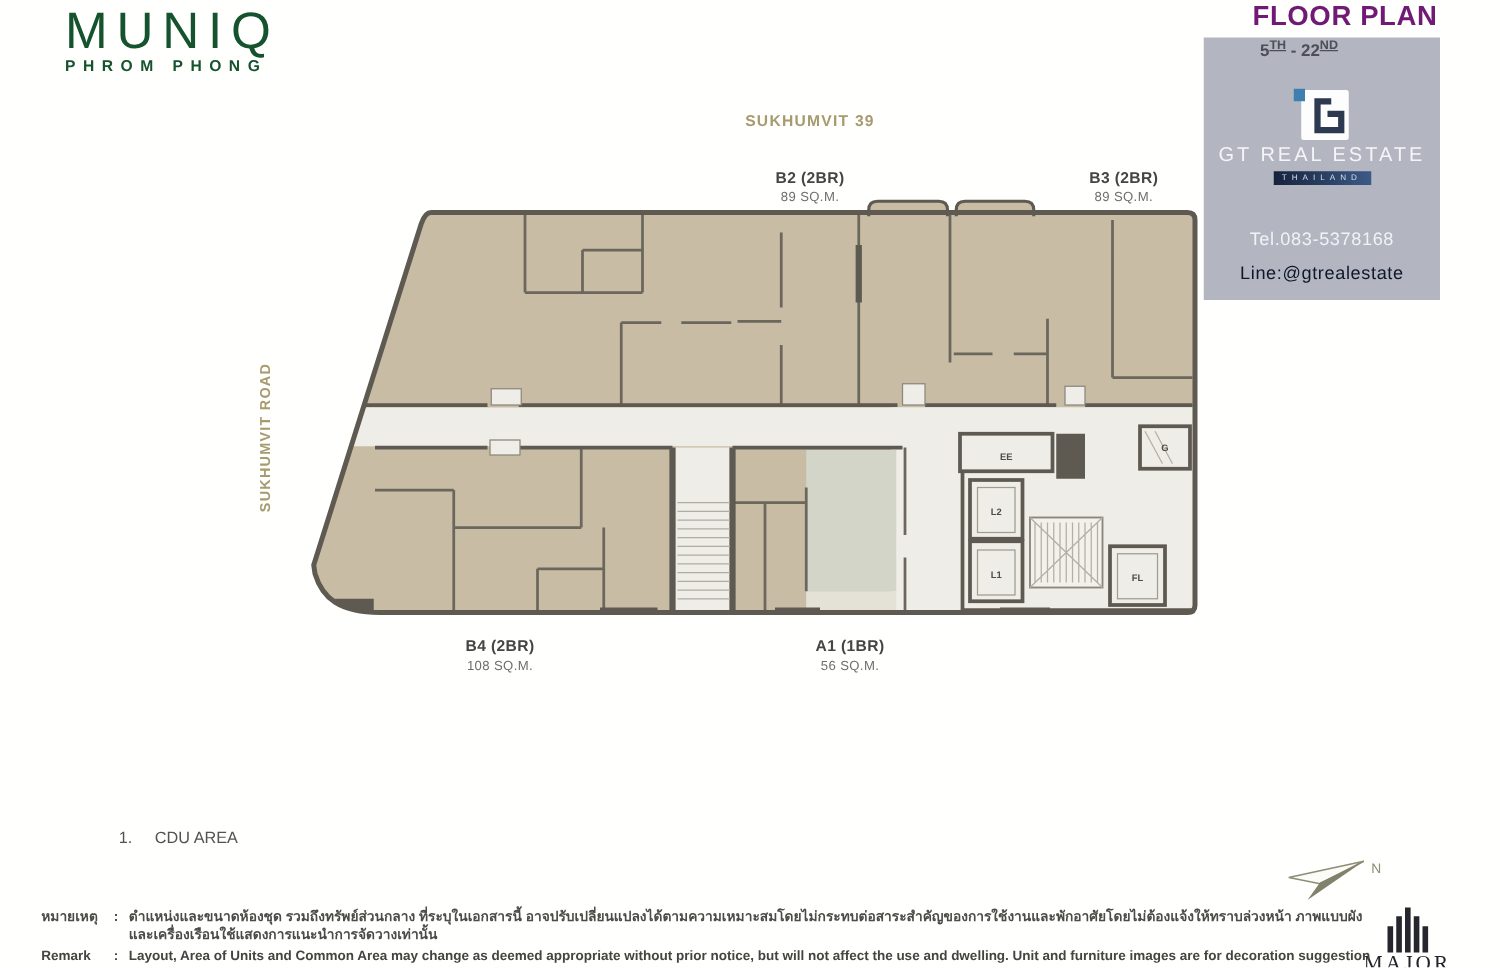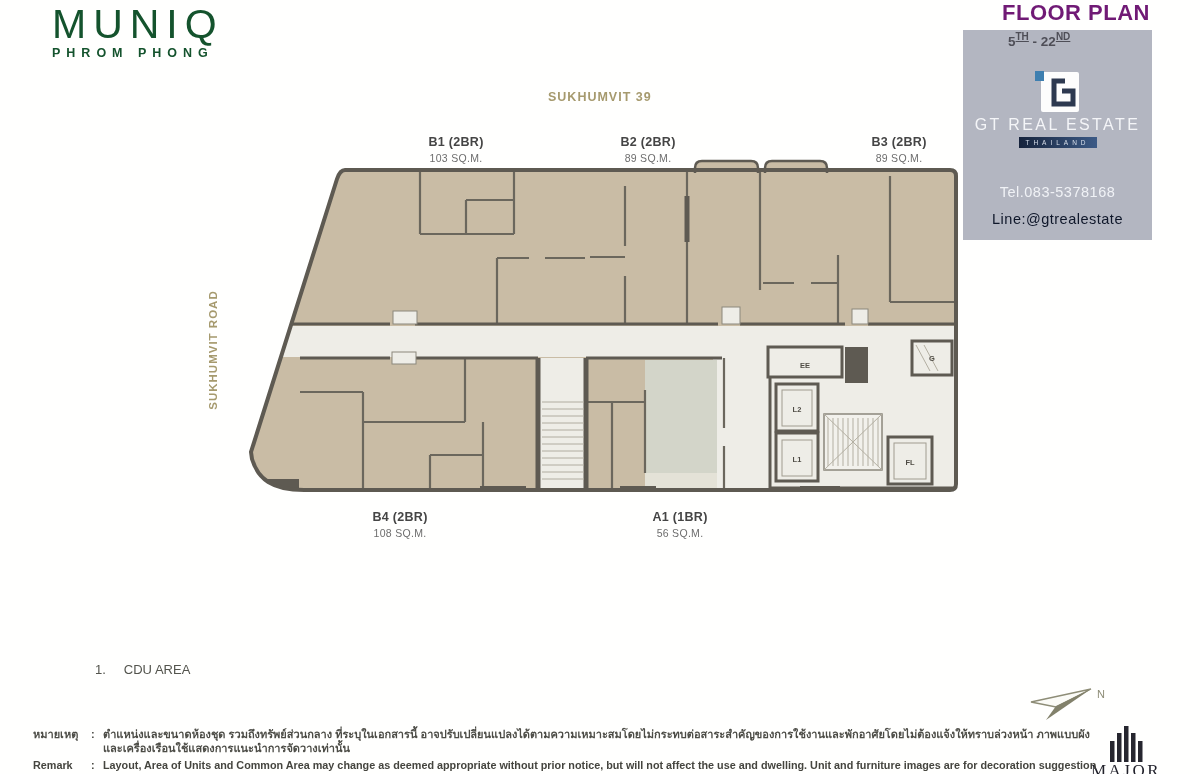--- a/index.html
+++ b/index.html
@@ -29,7 +29,7 @@
   .wm-line{margin-top:11px;font-size:14.5px;font-weight:300;color:#0f172a;letter-spacing:.5px;}
 
   
-  .street-top{left:548px;top:90px;width:200px;z-index:2;
+  .street-top{left:548px;top:90px;width:200px;text-align:center;z-index:2;
               font-size:12.5px;font-weight:600;letter-spacing:1px;color:#a69a6e;}
   .street-left{left:135px;top:342px;width:160px;height:16px;text-align:center;z-index:2;
                font-size:11.5px;font-weight:600;letter-spacing:1px;color:#a69a6e;

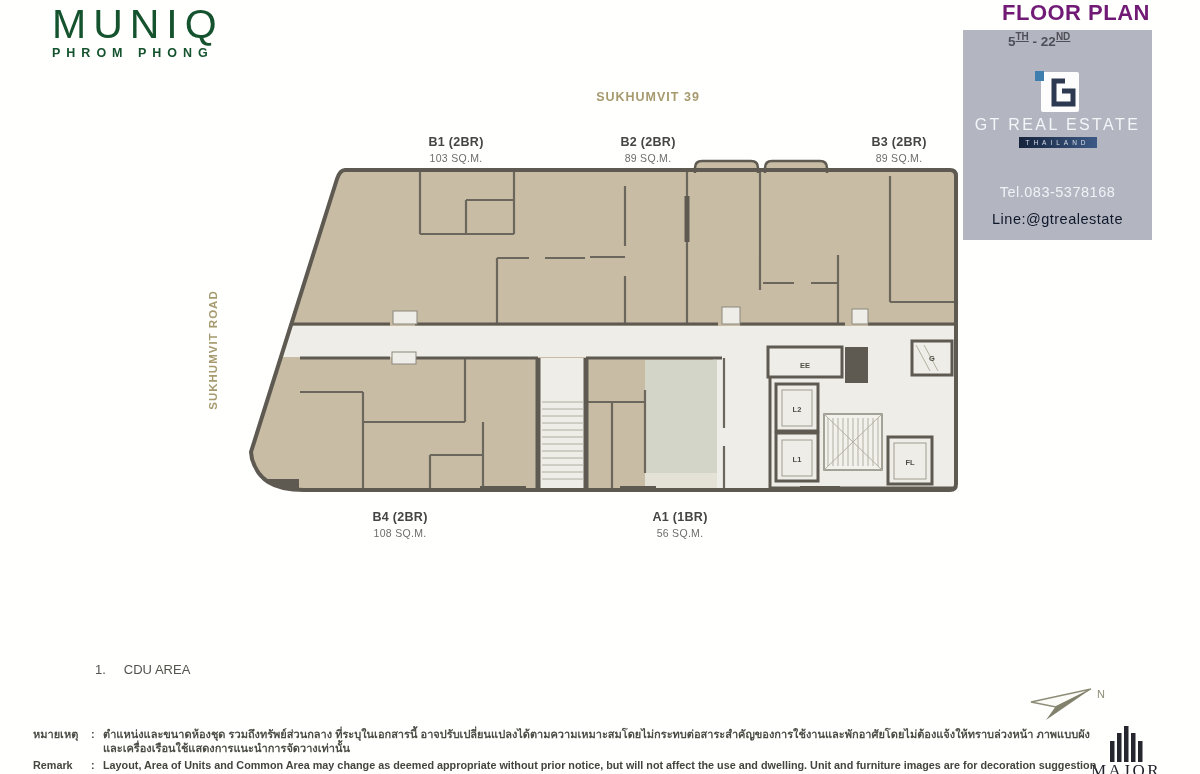--- a/index.html
+++ b/index.html
@@ -185,10 +185,6 @@
   <div class="abs street-top">SUKHUMVIT 39</div>
   <div class="abs street-left">SUKHUMVIT ROAD</div>
 
-  <div class="abs unit-label u-b1">
-    <div class="unit-name">B1 (2BR)</div>
-    <div class="unit-area">103 SQ.M.</div>
-  </div>
   <div class="abs unit-label u-b2">
     <div class="unit-name">B2 (2BR)</div>
     <div class="unit-area">89 SQ.M.</div>

